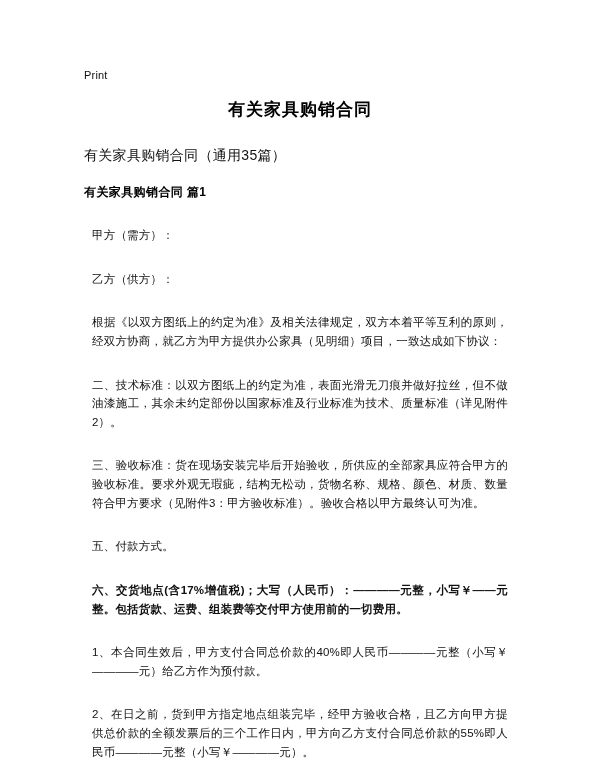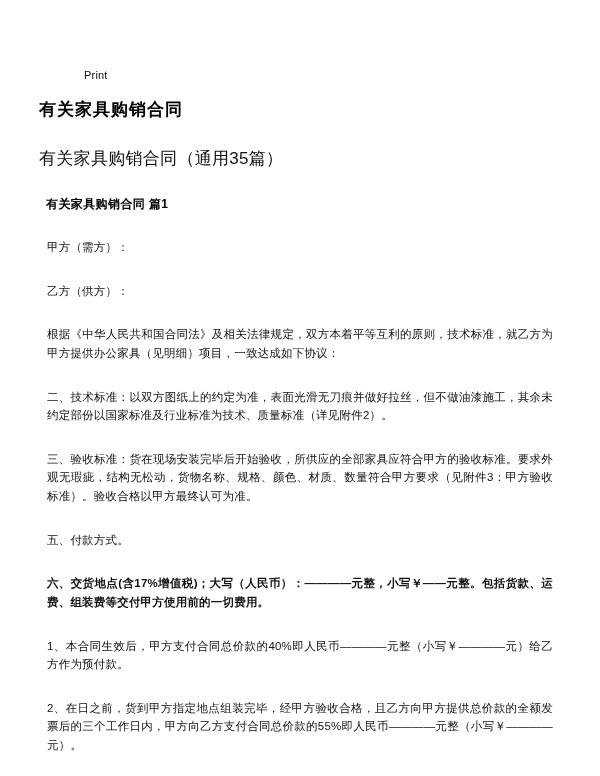--- a/index.html
+++ b/index.html
@@ -19,7 +19,7 @@
     width: 600px;
     height: 776px;
     box-sizing: border-box;
-    padding: 0 39px;
+    padding: 0 84px;
     position: relative;
   }
   .print-link {

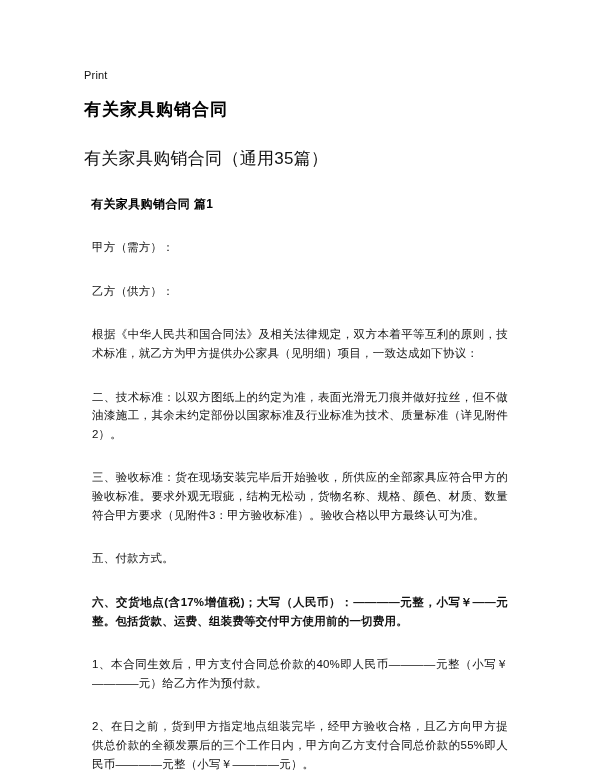--- a/index.html
+++ b/index.html
@@ -34,6 +34,7 @@
   .doc-title {
     margin: 0;
     padding-top: 98px;
+    text-align: center;
     font-size: 17px;
     font-weight: bold;
     letter-spacing: 1px;

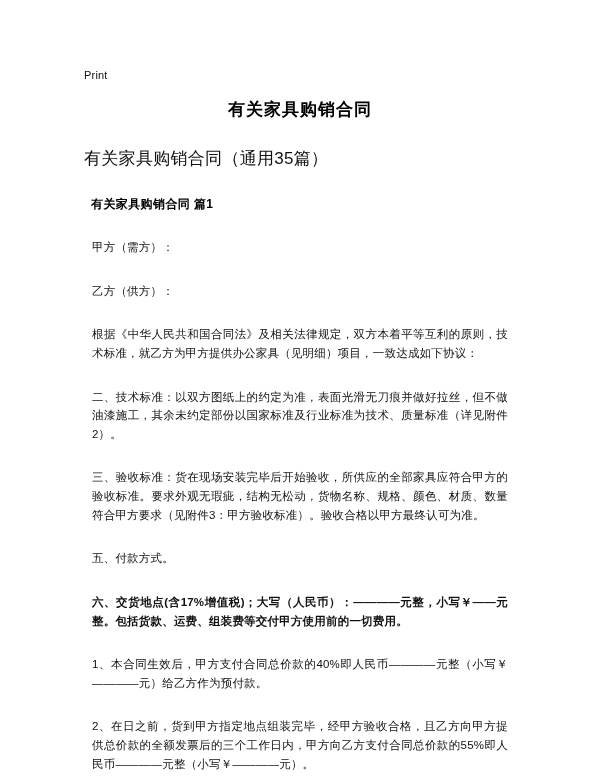--- a/index.html
+++ b/index.html
@@ -43,7 +43,7 @@
   .subtitle {
     margin: 0;
     padding-top: 26px;
-    font-size: 17px;
+    font-size: 14px;
     color: #111111;
     letter-spacing: 0.3px;
   }

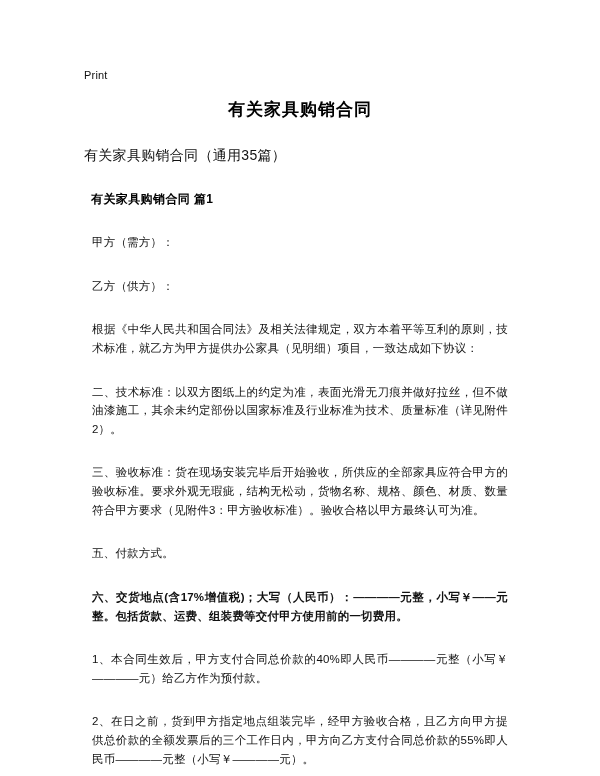--- a/index.html
+++ b/index.html
@@ -48,7 +48,7 @@
     letter-spacing: 0.3px;
   }
   .section-heading {
-    margin: 7px;
+    margin: 0;
     padding-top: 19px;
     font-size: 12px;
     font-weight: bold;

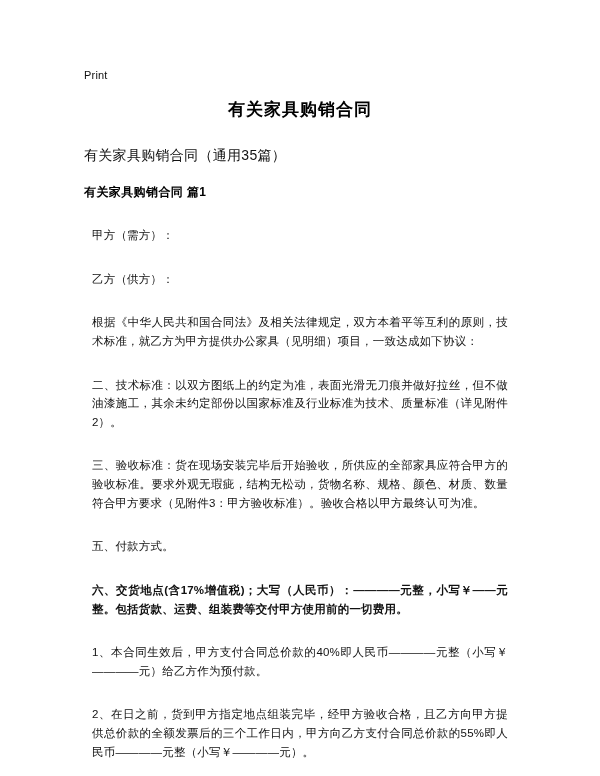--- a/index.html
+++ b/index.html
@@ -87,7 +87,7 @@
   <div>
     <p class="para short">甲方（需方）：</p>
     <p class="para short">乙方（供方）：</p>
-    <p class="para">根据《中华人民共和国合同法》及相关法律规定，双方本着平等互利的原则，技术标准，就乙方为甲方提供办公家具（见明细）项目，一致达成如下协议：</p>
+    <p class="para">根据《以双方图纸上的约定为准》及相关法律规定，双方本着平等互利的原则，经双方协商，就乙方为甲方提供办公家具（见明细）项目，一致达成如下协议：</p>
     <p class="para">二、技术标准：以双方图纸上的约定为准，表面光滑无刀痕并做好拉丝，但不做油漆施工，其余未约定部份以国家标准及行业标准为技术、质量标准（详见附件2）。</p>
     <p class="para">三、验收标准：货在现场安装完毕后开始验收，所供应的全部家具应符合甲方的验收标准。要求外观无瑕疵，结构无松动，货物名称、规格、颜色、材质、数量符合甲方要求（见附件3：甲方验收标准）。验收合格以甲方最终认可为准。</p>
     <p class="para short">五、付款方式。</p>

